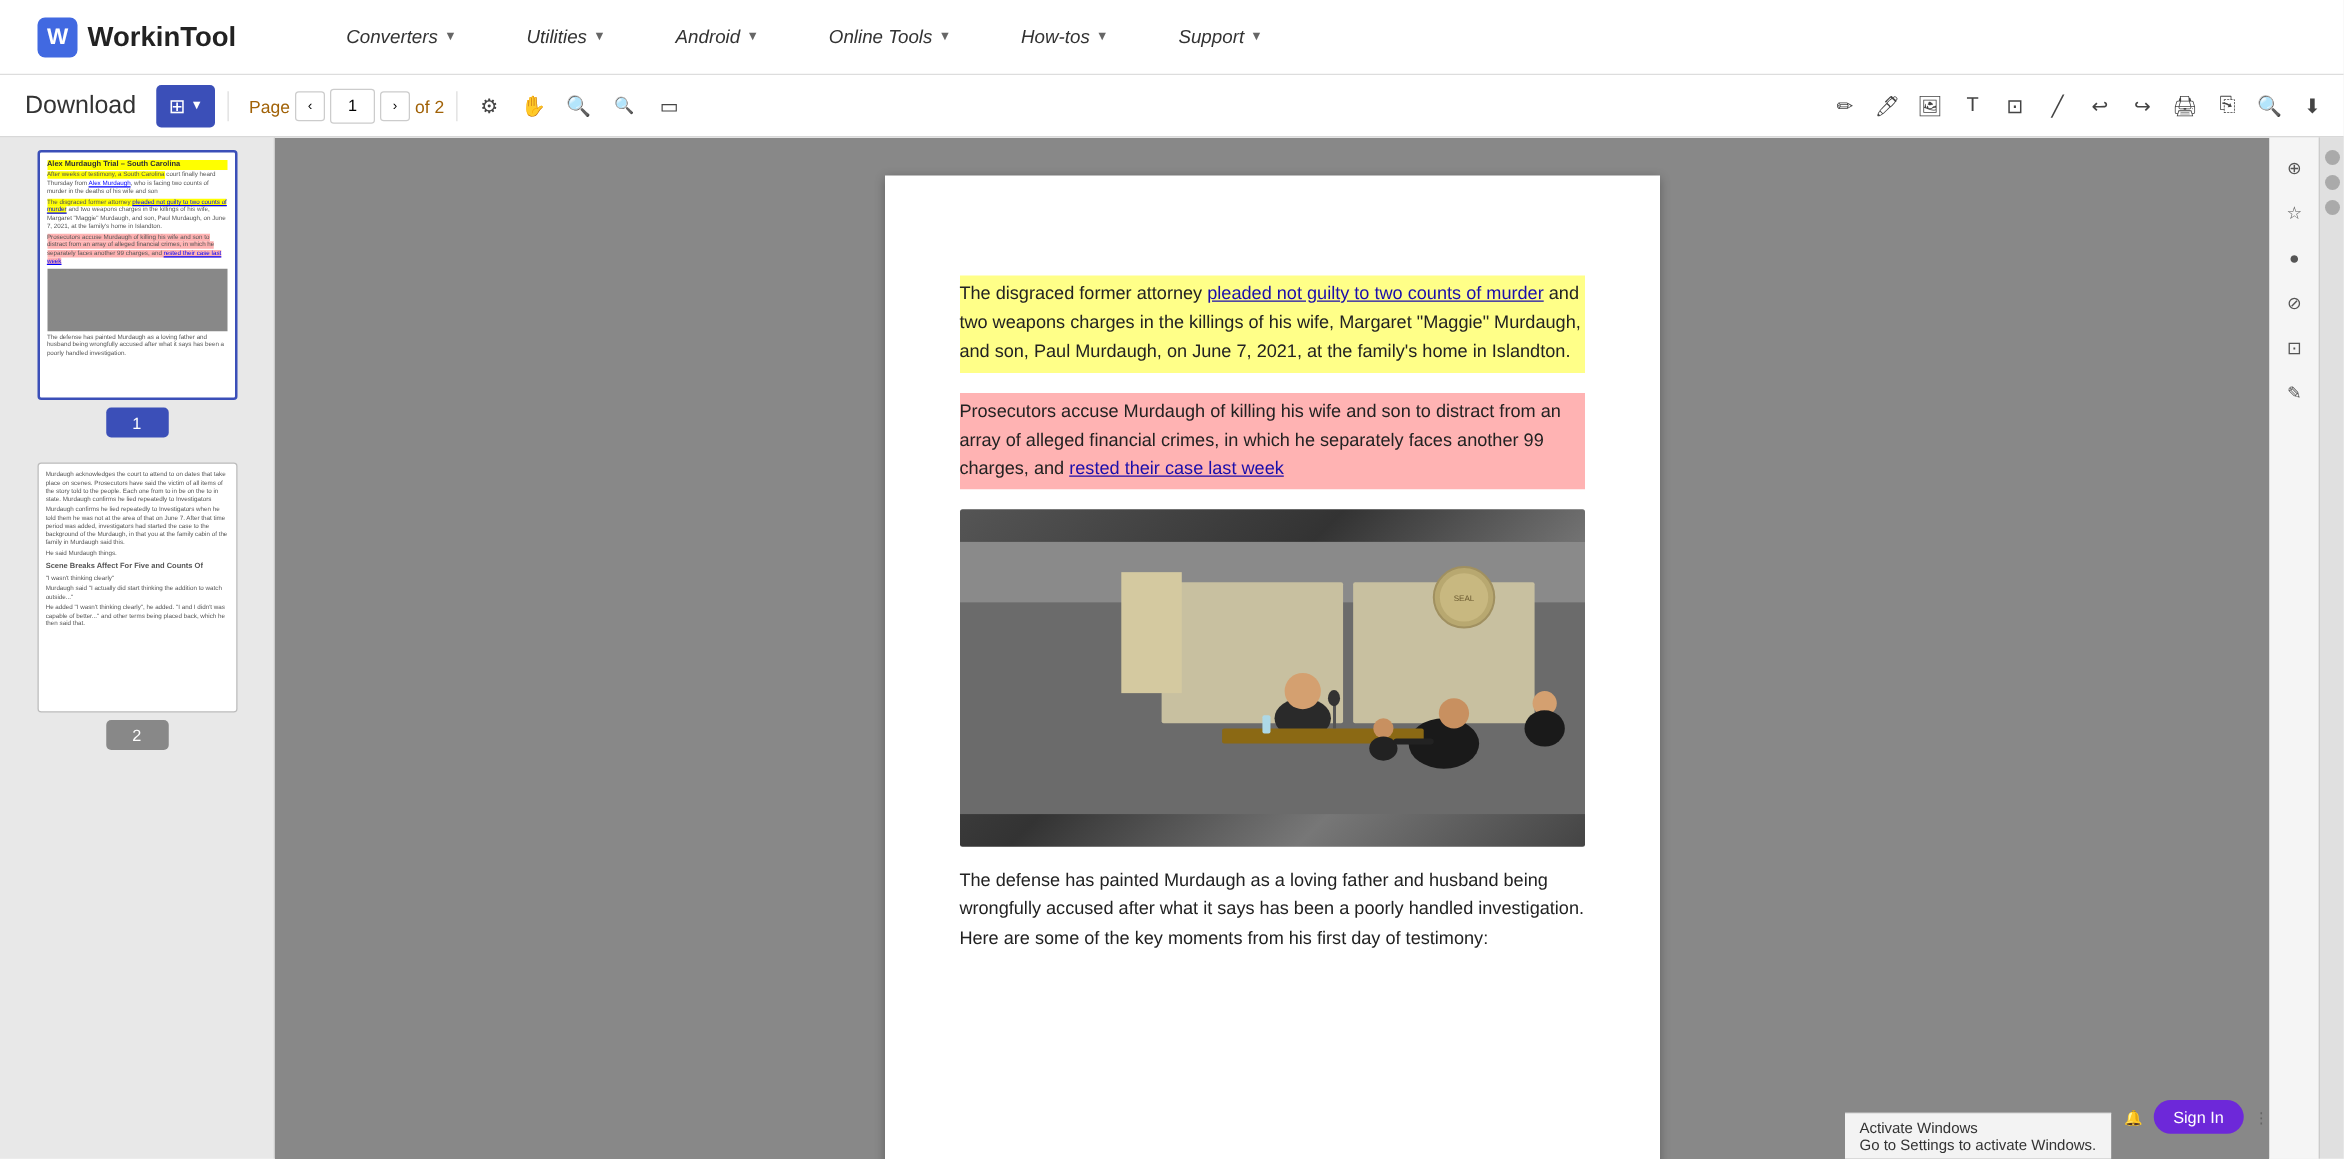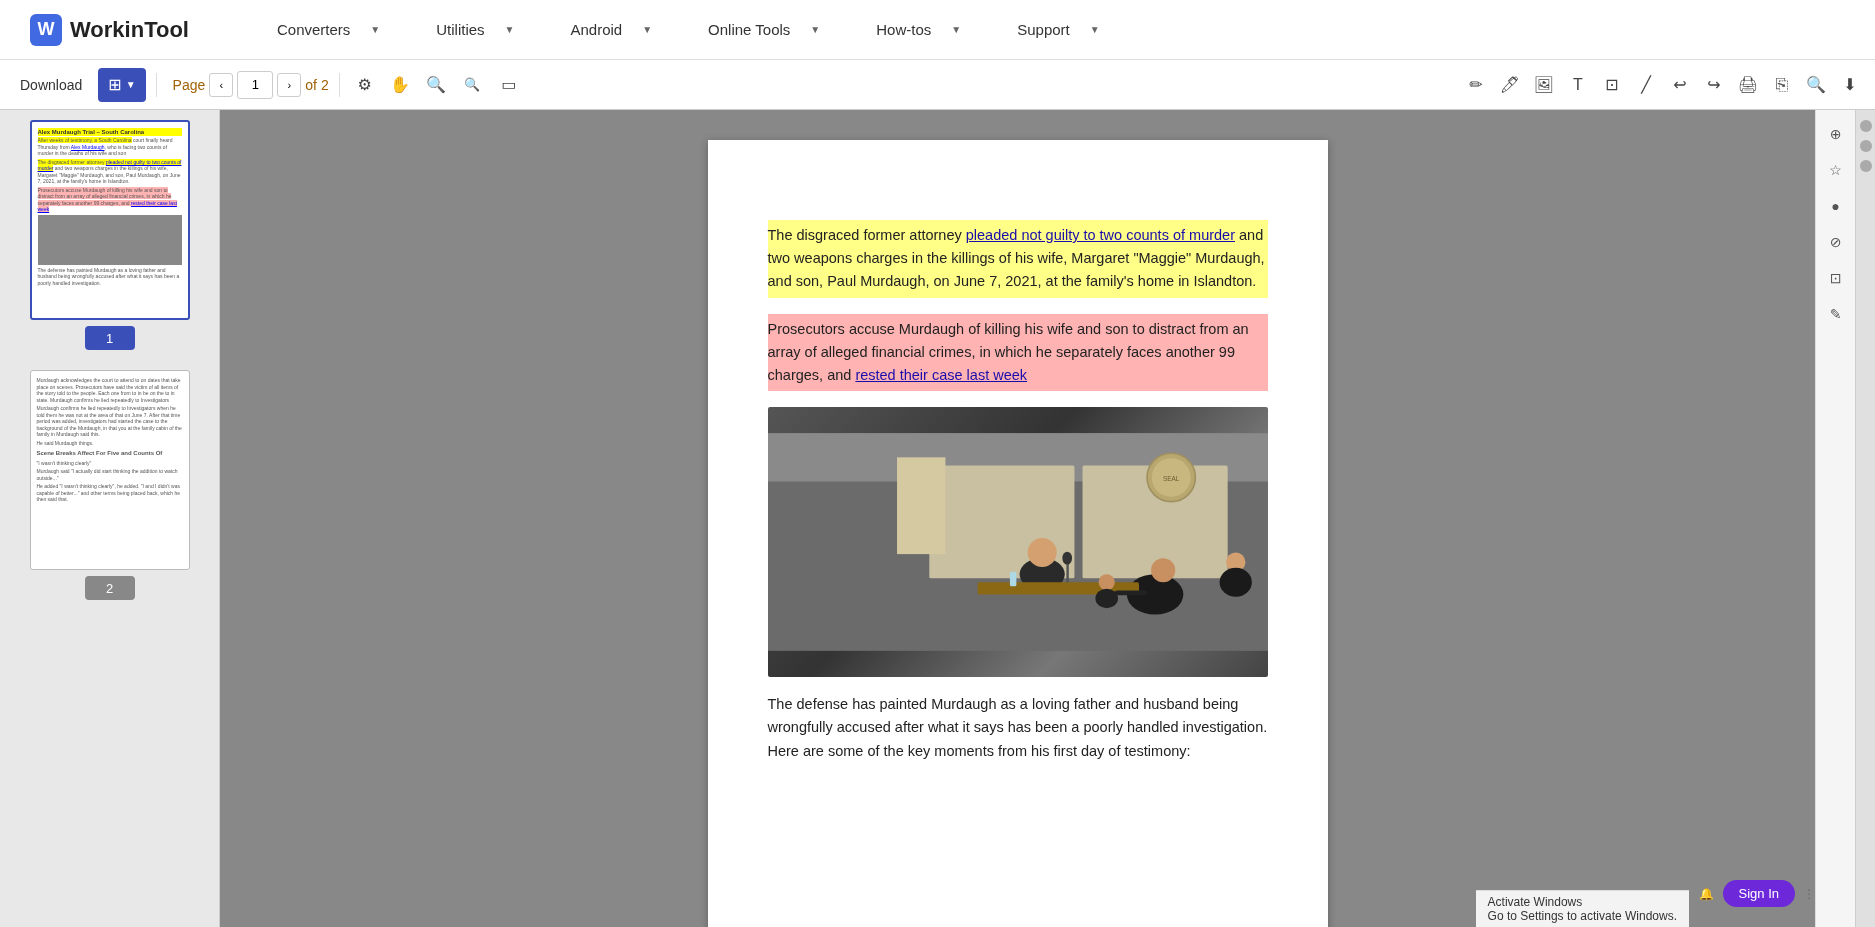--- a/index.html
+++ b/index.html
@@ -44,8 +44,9 @@
       cursor: pointer;
       display: flex;
       align-items: center;
-      gap: 20px;
+      gap: 5px;
       padding: 4px 8px;
+      font-style: italic;
     }
     .nav-chevron { font-size: 10px; color: #666; }
 

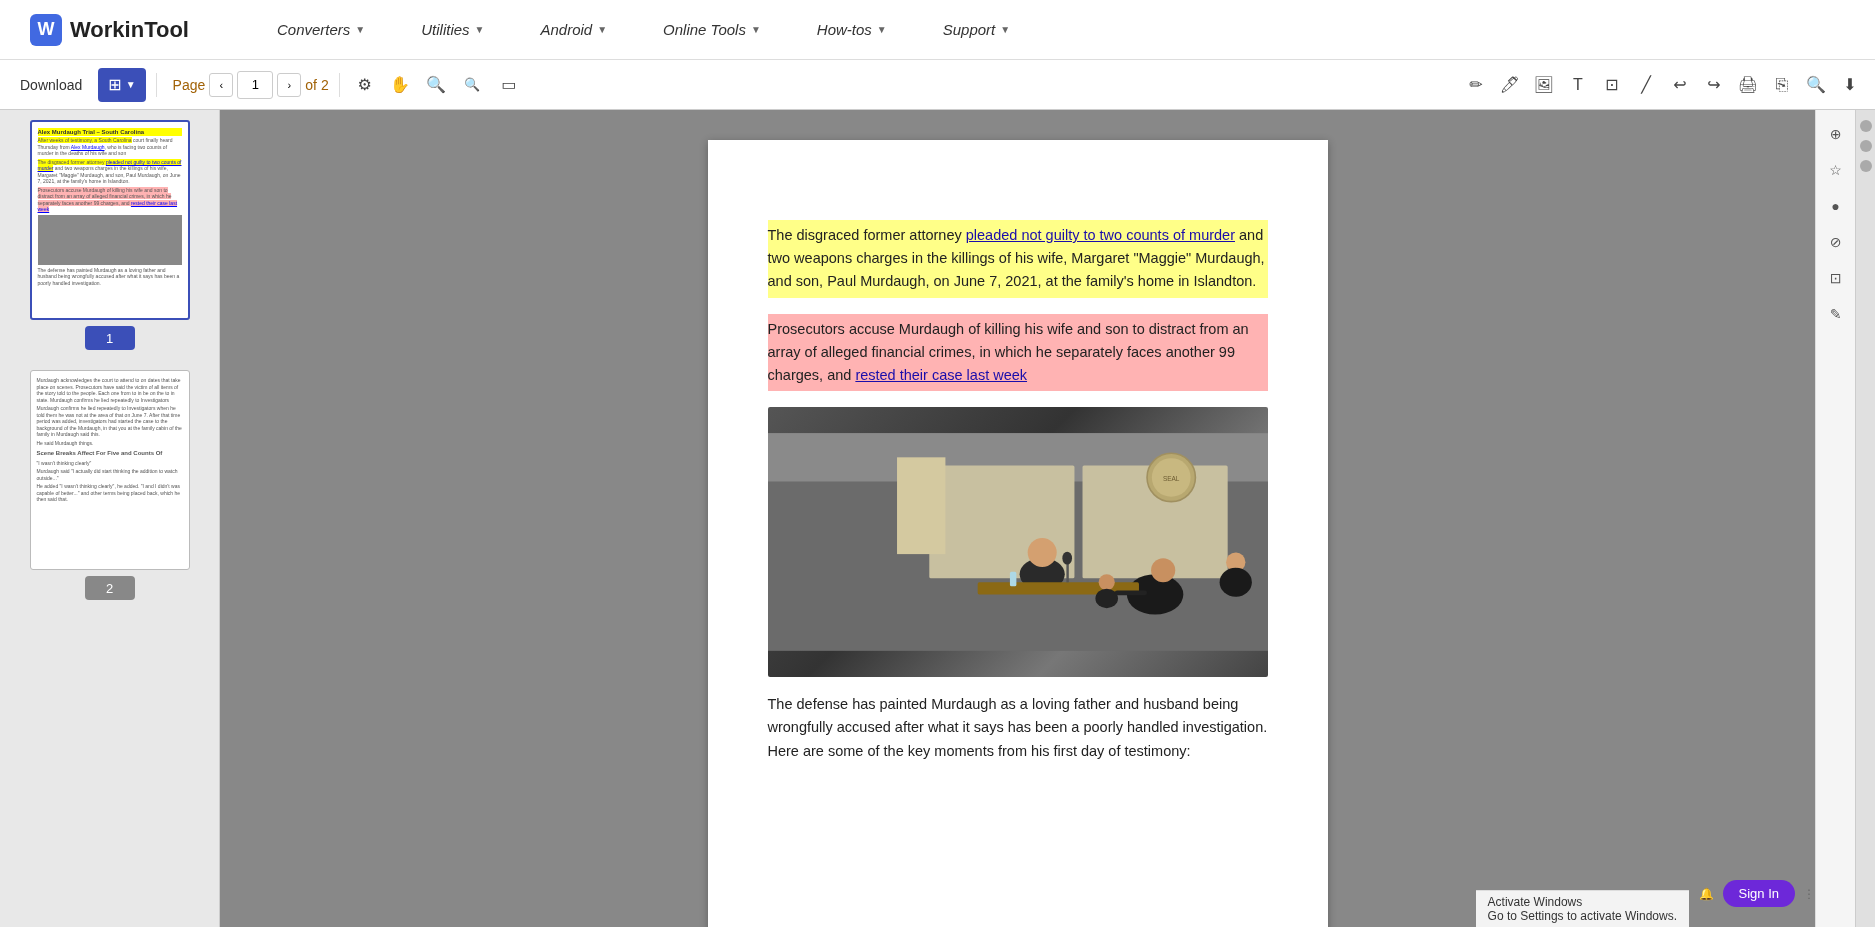--- a/index.html
+++ b/index.html
@@ -76,7 +76,7 @@
     .download-btn {
       background: transparent;
       color: #333;
-      font-size: 14px;
+      font-size: 20px;
       font-weight: 500;
     }
     .view-toggle {

